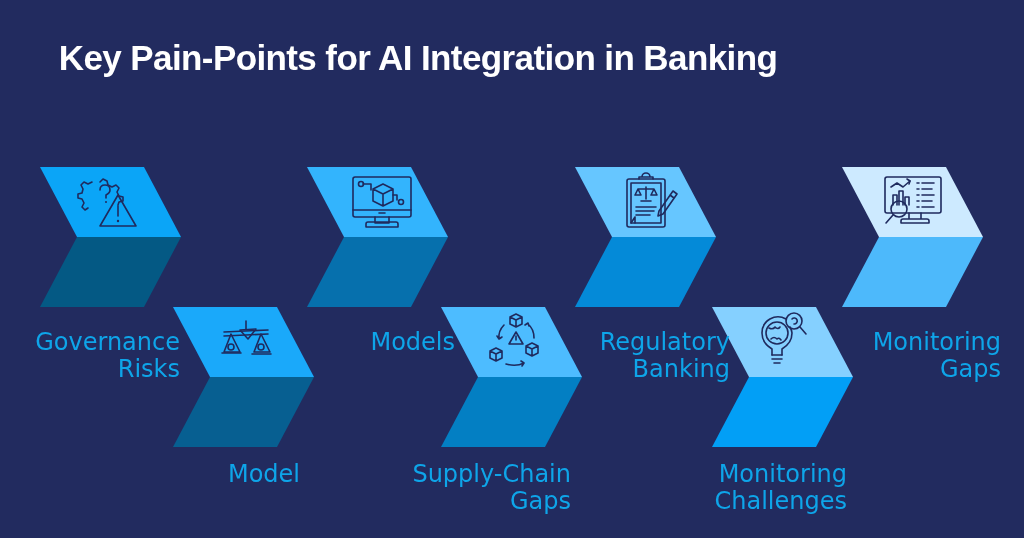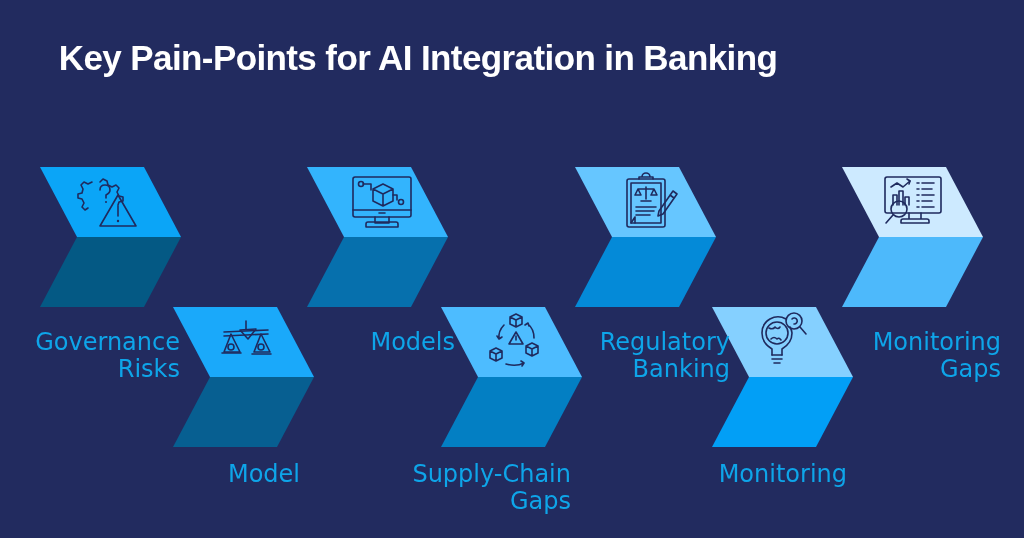--- a/index.html
+++ b/index.html
@@ -153,6 +153,7 @@
 </div>
 <div class="label" style="left:687px; top:461px;">
   <span>Monitoring</span>
+  <span>Challenges</span>
 </div>
 <div class="label" style="left:841px; top:329px;">
   <span>Monitoring</span>

